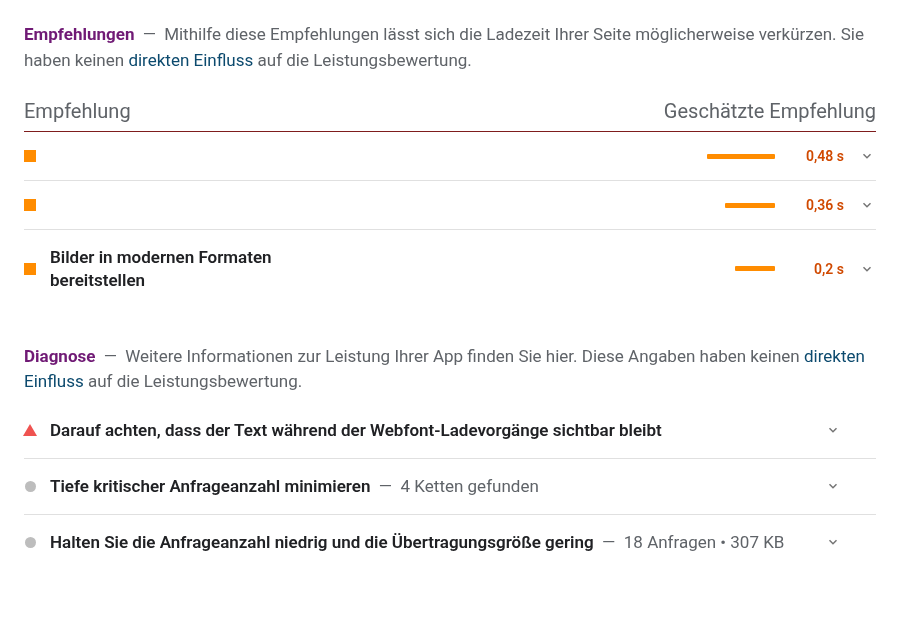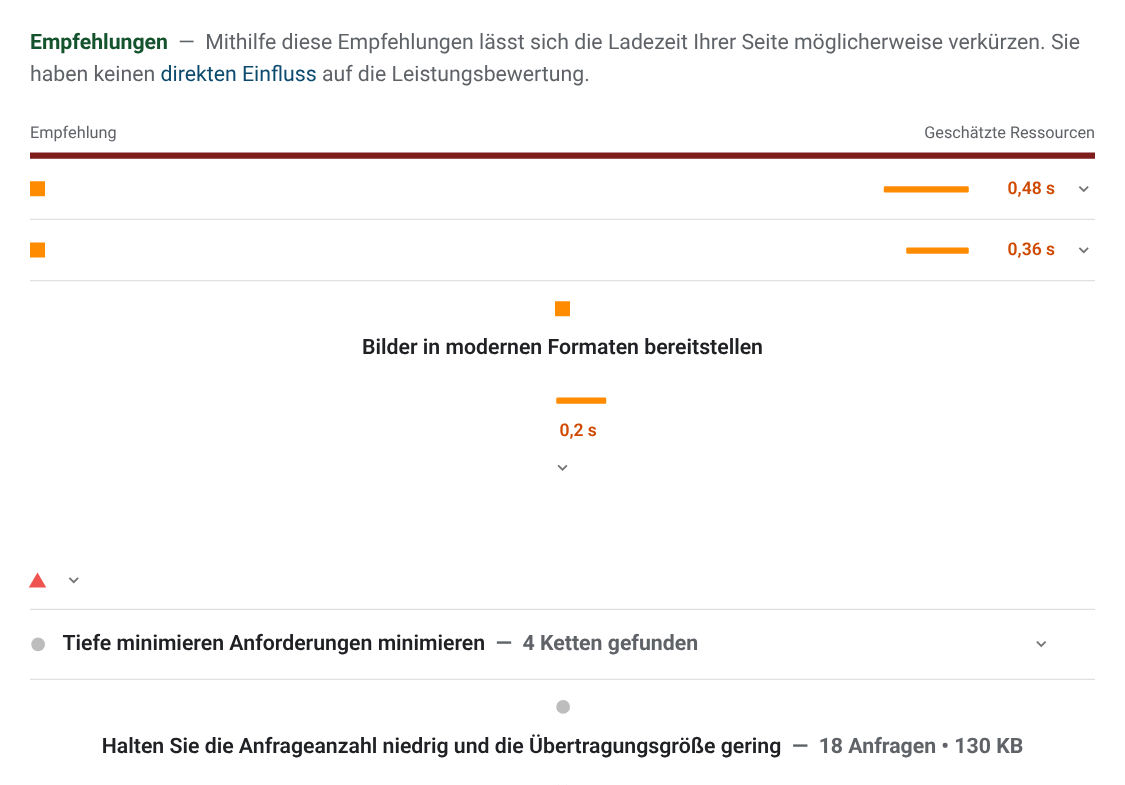--- a/index.html
+++ b/index.html
@@ -21,7 +21,7 @@
   }
   .section-header .title {
     font-weight: 700;
-    color: #14532d;
+    color: #701a75;
   }
   .dash { color: #5f6368; margin: 0 4px; }
   .link { color: #0c4a6e; }

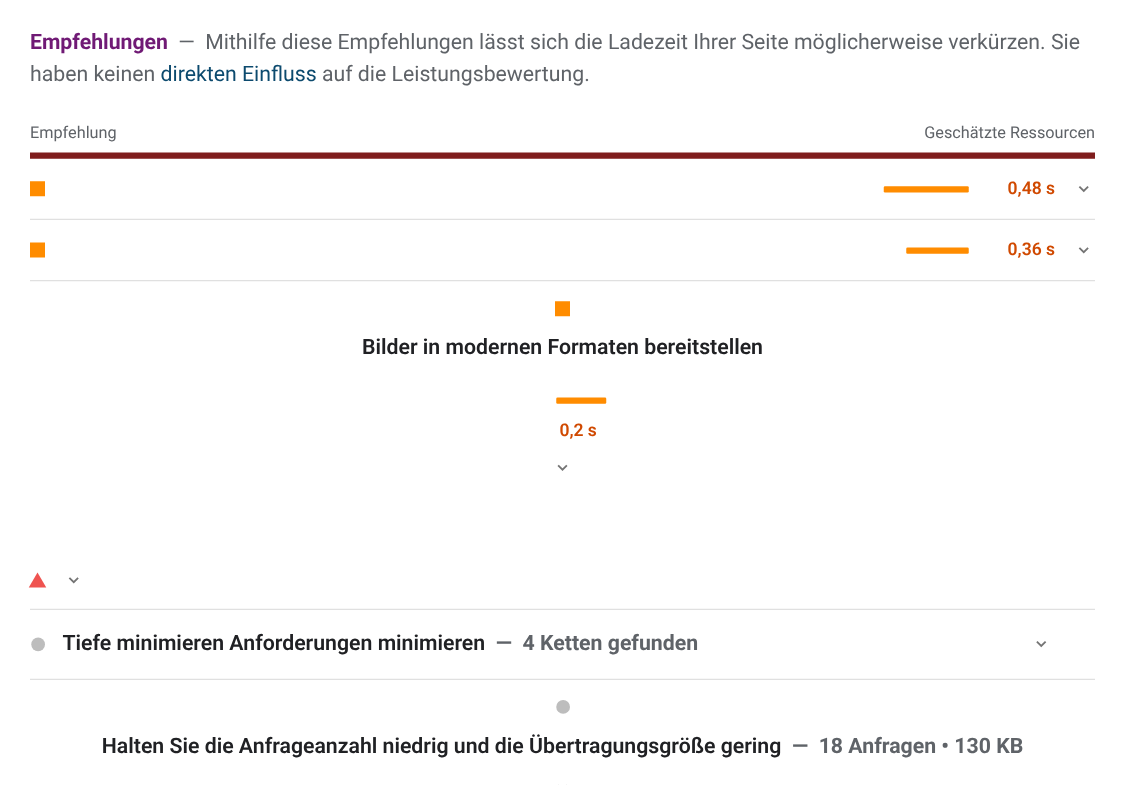--- a/index.html
+++ b/index.html
@@ -28,9 +28,9 @@
   .table-header {
     display: flex;
     justify-content: space-between;
-    border-bottom: 5px solid #7f1d1d;
+    border-bottom: 1px solid #7f1d1d;
     padding: 18px 0 8px 0;
-    font-size: 13px;
+    font-size: 20px;
     color: #5f6368;
   }
   .rows { }

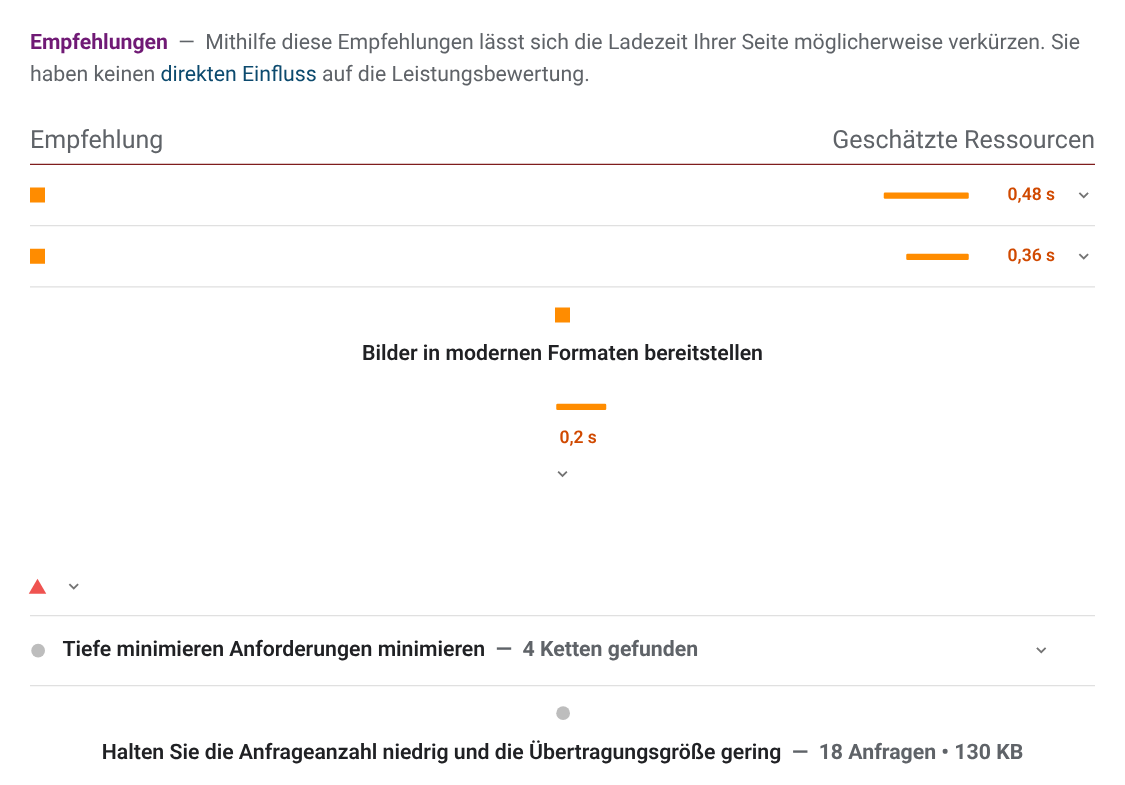--- a/index.html
+++ b/index.html
@@ -112,7 +112,7 @@
 
 <div class="table-header">
   <span>Empfehlung</span>
-  <span>Geschätzte Ressourcen</span>
+  <span>Geschätzte Empfehlung</span>
 </div>
 
 <div class="rows">

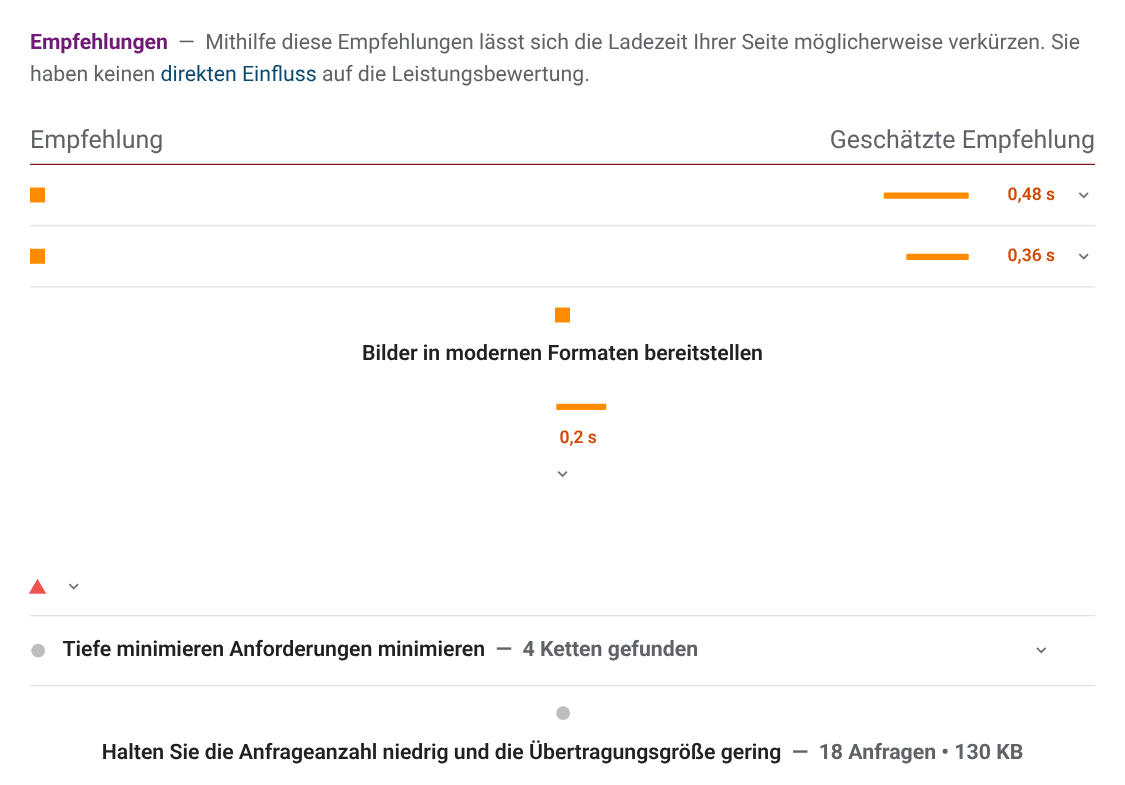--- a/index.html
+++ b/index.html
@@ -41,7 +41,7 @@
     border-bottom: 1px solid #e0e0e0;
     padding: 16px 0;
   }
-  .row:last-child { border-bottom: none; flex-direction: column; }
+  .row:last-child { border-bottom: none; }
   .marker {
     width: 12px; height: 12px;
     flex-shrink: 0;

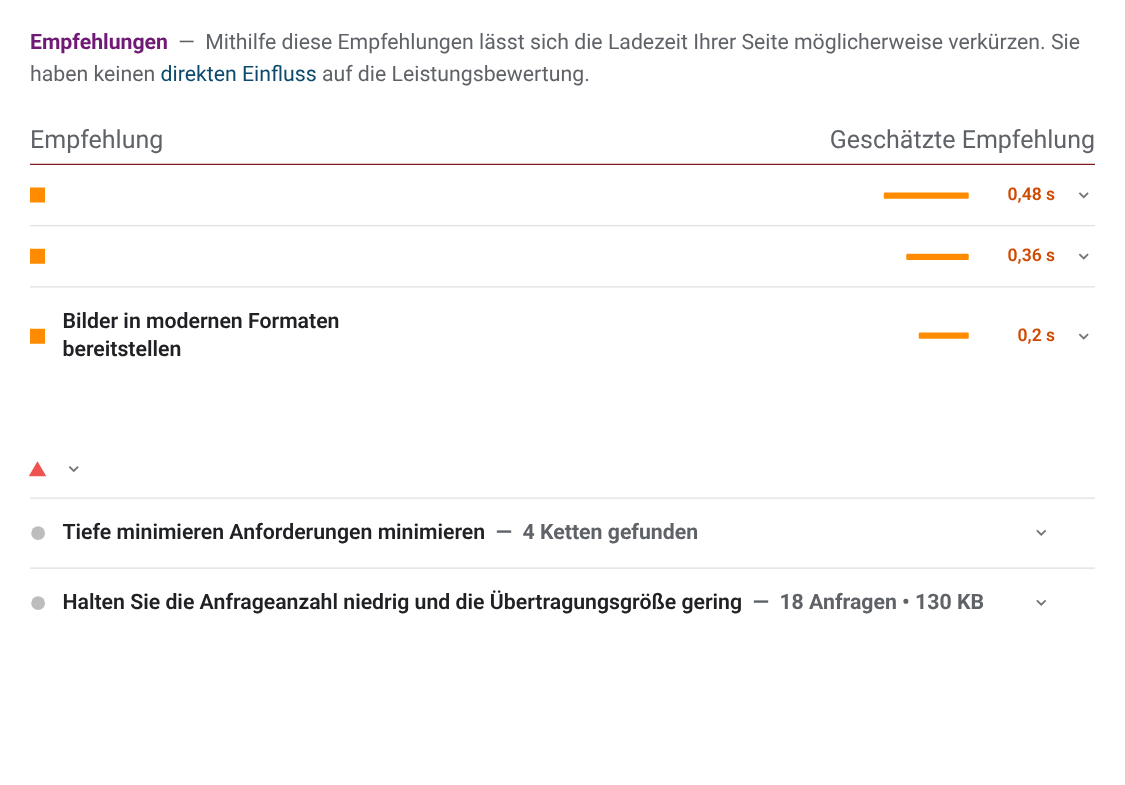--- a/index.html
+++ b/index.html
@@ -166,6 +166,11 @@
 
 <div class="section-gap"></div>
 
+<div class="section-header">
+  <span class="title">Diagnose</span>
+  <span class="dash"> — </span>
+  <span>Weitere Informationen zur Leistung Ihrer App finden Sie hier. Diese Angaben haben keinen </span><span class="link">direkten Einfluss</span><span> auf die Leistungsbewertung.</span>
+</div>
 
 <div class="rows" style="margin-top:8px">
   <div class="row">

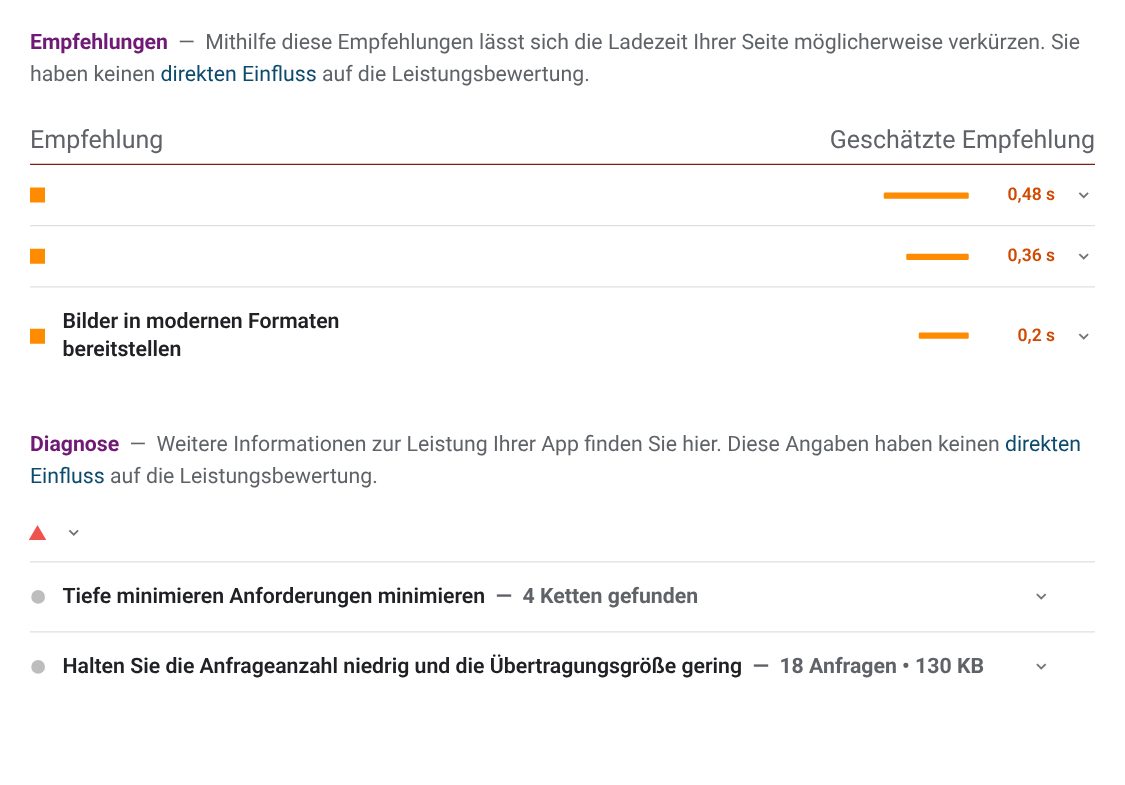--- a/index.html
+++ b/index.html
@@ -177,6 +177,9 @@
     <span class="marker">
           <span class="triangle"></span>
         </span>
+    <span class="row-label" style="max-width:760px">
+      <span>Darauf achten, dass der Text während der Webfont-Ladevorgänge sichtbar bleibt</span>
+    </span>
     <span class="chevron">
           <svg viewBox="0 0 24 24" fill="none" stroke="currentColor" stroke-width="2.5">
             <polyline points="6 9 12 15 18 9"></polyline>

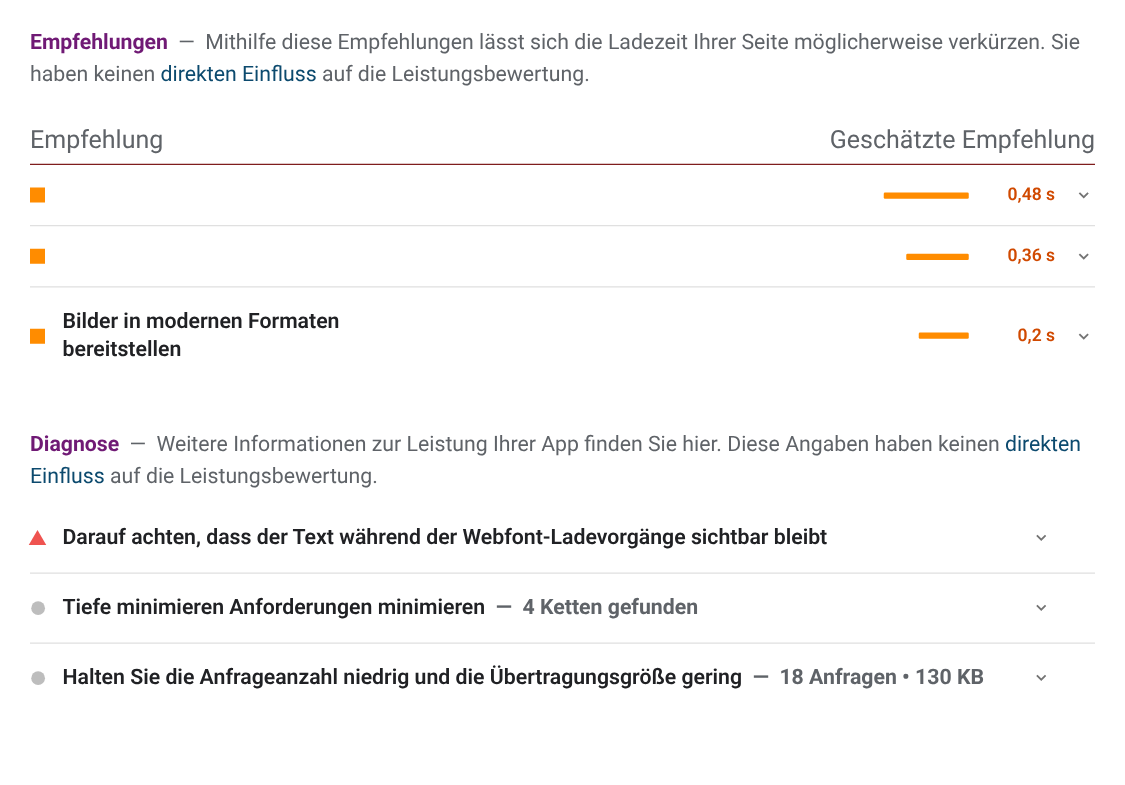--- a/index.html
+++ b/index.html
@@ -191,7 +191,7 @@
           <span class="circle"></span>
         </span>
     <span class="row-label" style="max-width:760px">
-      <span>Tiefe minimieren Anforderungen minimieren</span>
+      <span>Tiefe kritischer Anfrageanzahl minimieren</span>
       <span class="trail"> &nbsp;—&nbsp; <span>4 Ketten gefunden</span></span>
     </span>
     <span class="chevron">

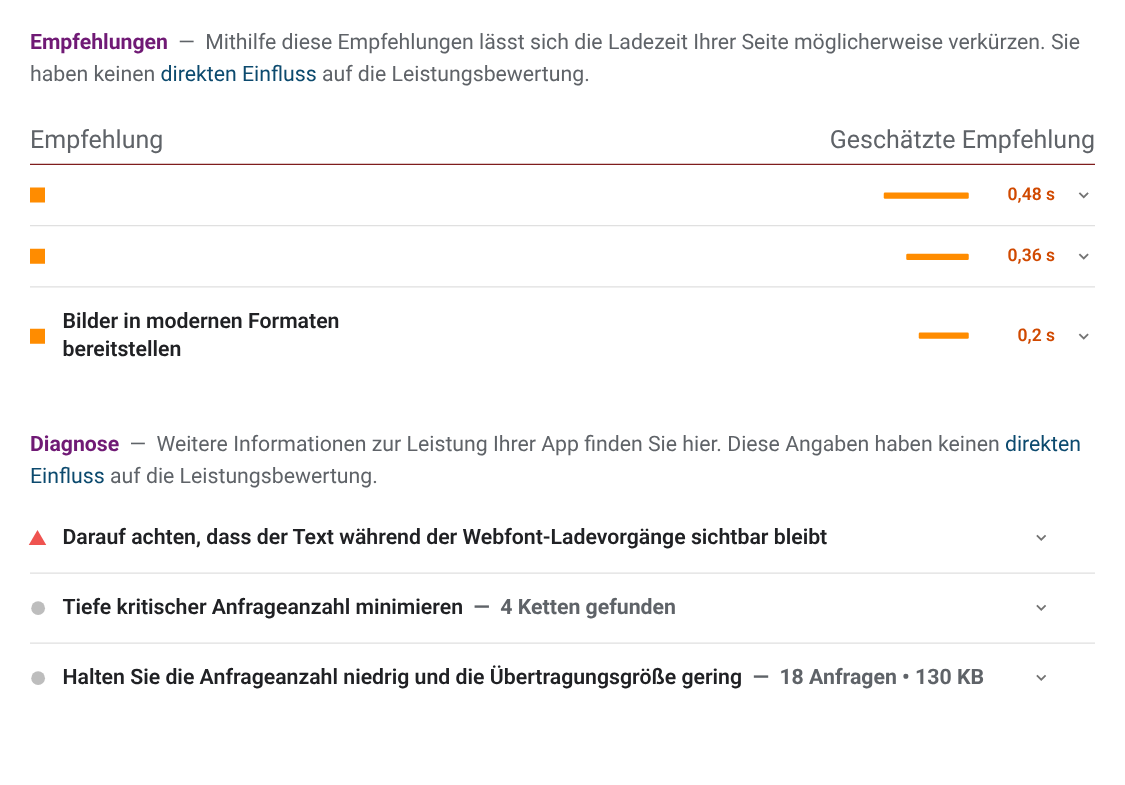--- a/index.html
+++ b/index.html
@@ -66,7 +66,7 @@
     max-width: 510px;
   }
   .row-label .trail {
-    font-weight: 700;
+    font-weight: 400;
     color: #5f6368;
   }
   .spacer { flex: 1; }

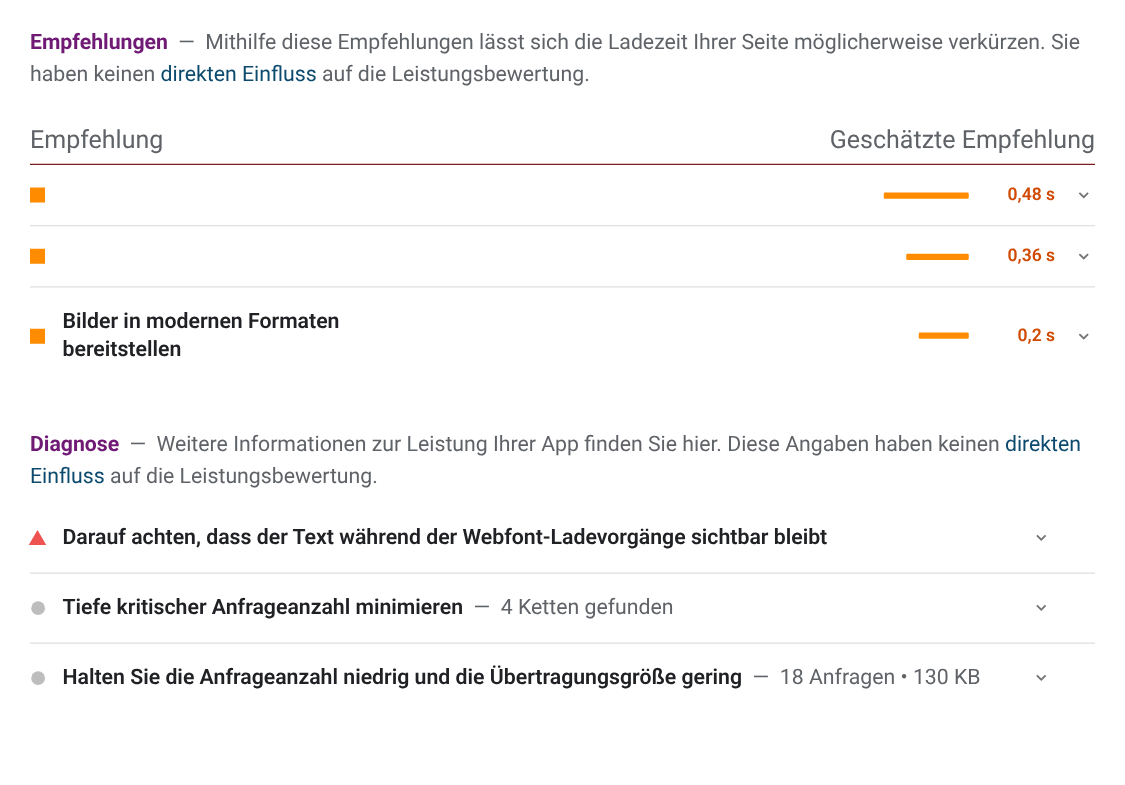--- a/index.html
+++ b/index.html
@@ -206,7 +206,7 @@
         </span>
     <span class="row-label" style="max-width:760px">
       <span>Halten Sie die Anfrageanzahl niedrig und die Übertragungsgröße gering</span>
-      <span class="trail"> &nbsp;—&nbsp; <span>18 Anfragen • 130 KB</span></span>
+      <span class="trail"> &nbsp;—&nbsp; <span>18 Anfragen • 307 KB</span></span>
     </span>
     <span class="chevron">
           <svg viewBox="0 0 24 24" fill="none" stroke="currentColor" stroke-width="2.5">

